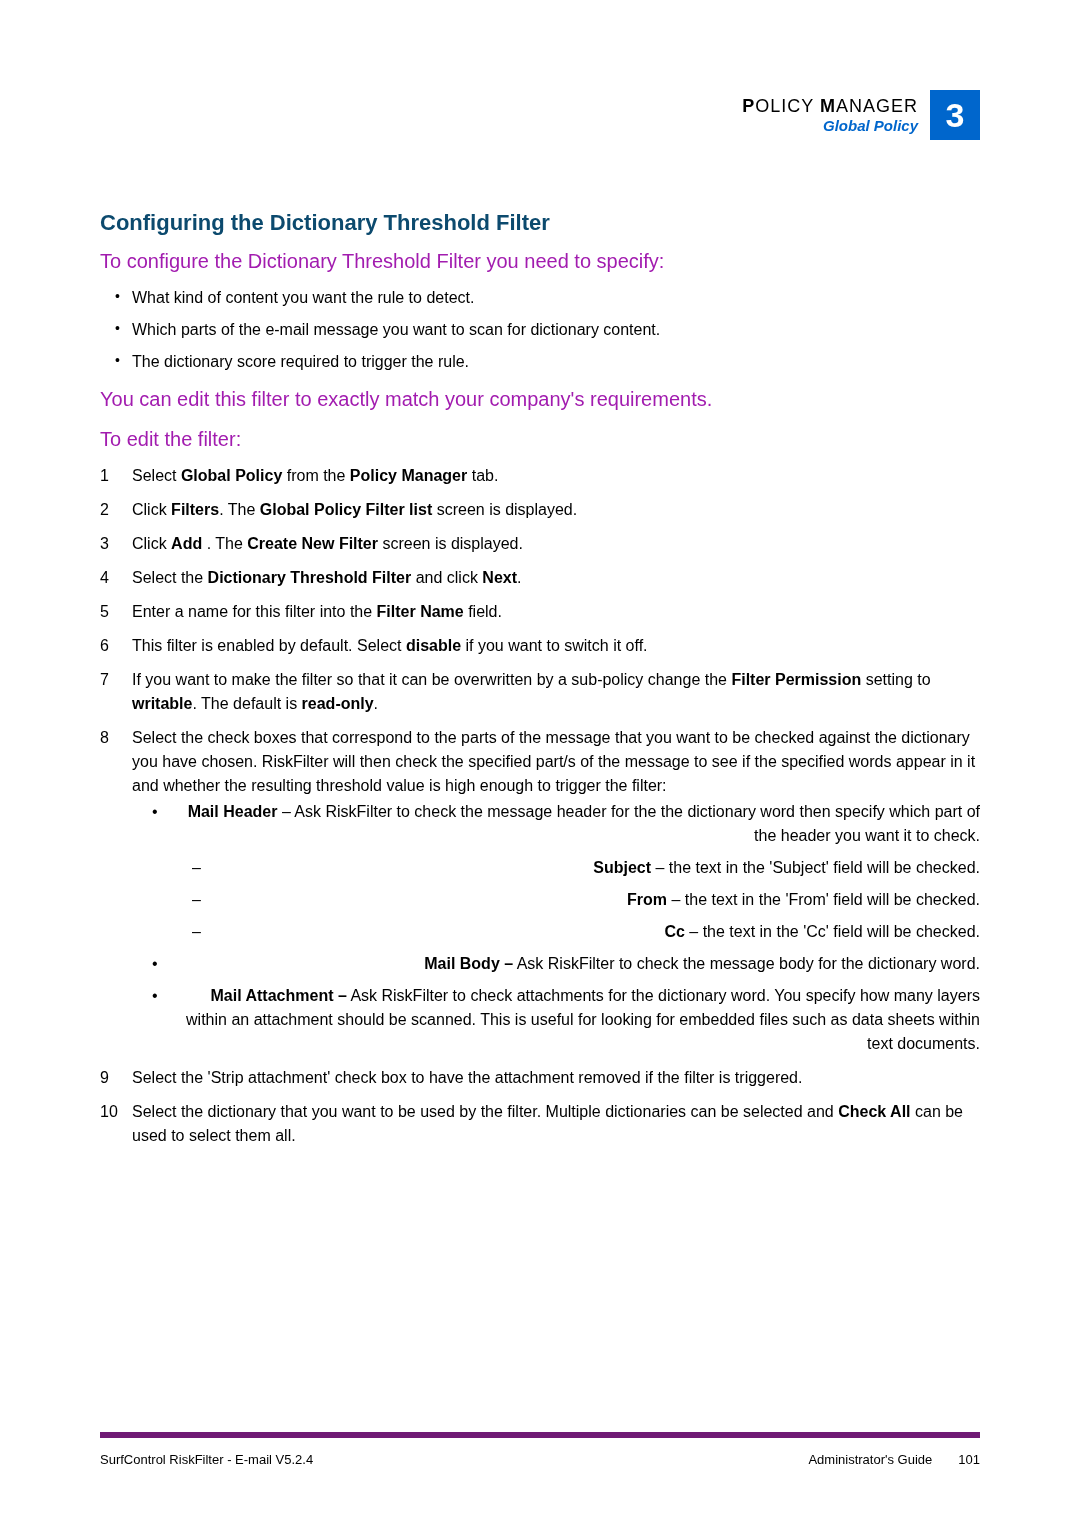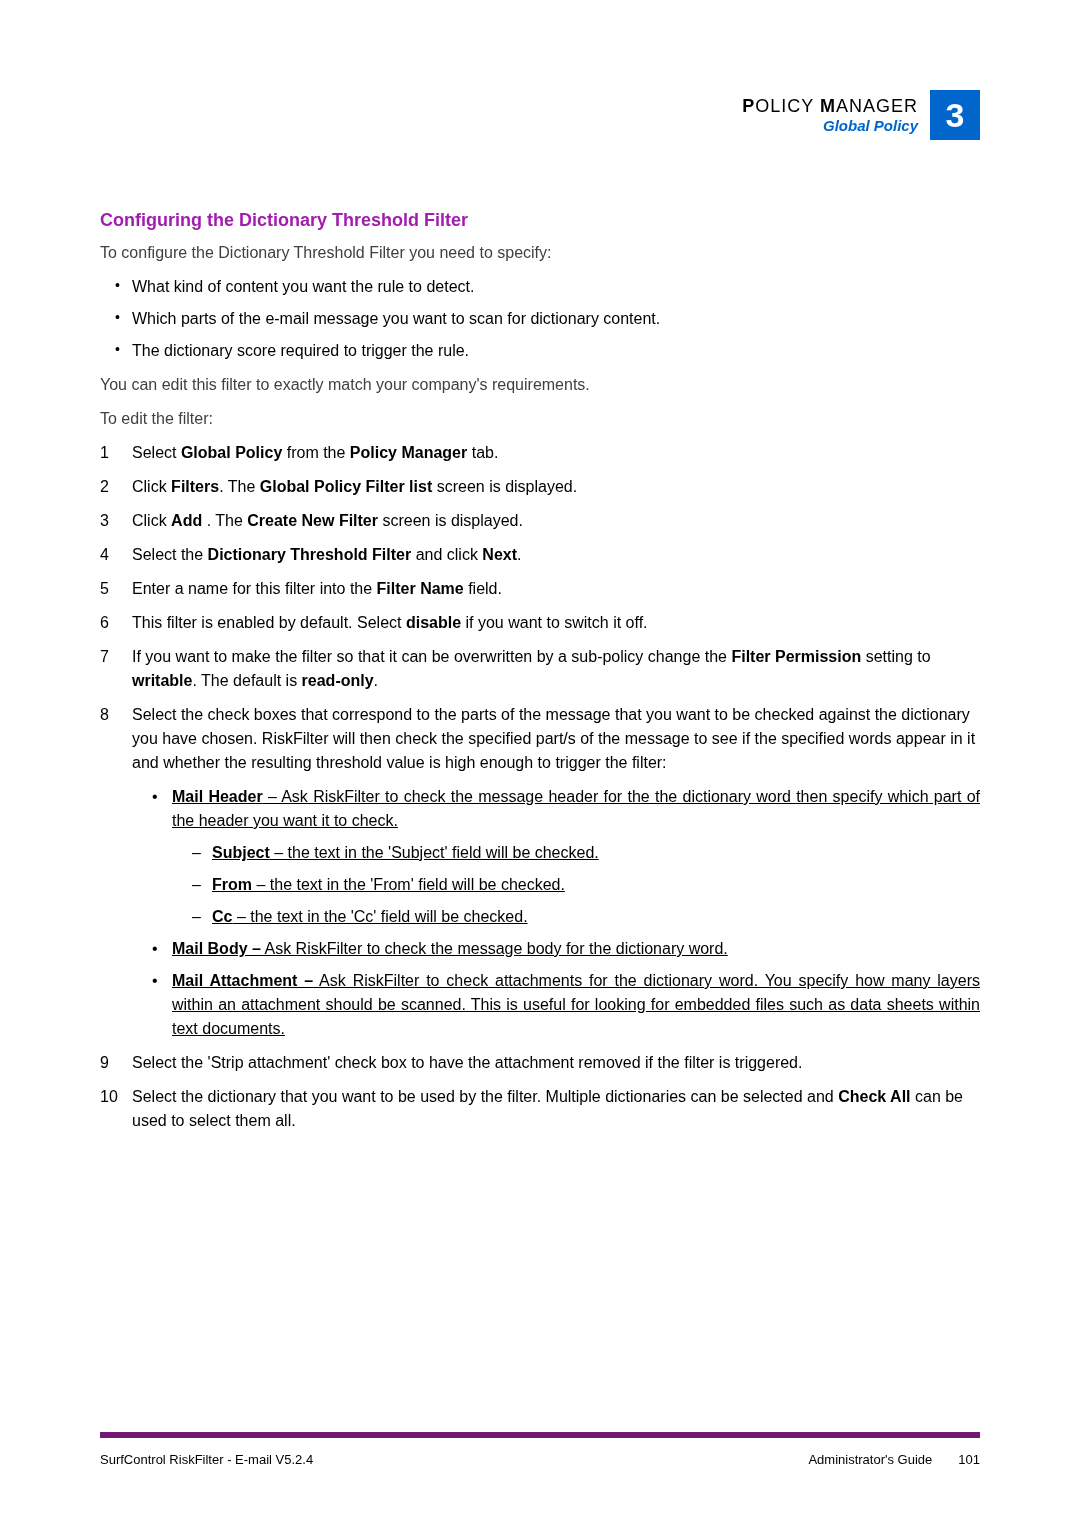--- a/index.html
+++ b/index.html
@@ -50,9 +50,9 @@
       font-weight: bold;
     }
     .section-title {
-      font-size: 18px;
-      font-weight: bold;
-      color: #a21caf;
+      font-size: 22px;
+      font-weight: bold;
+      color: #0c4a6e;
       margin-bottom: 10px;
     }
     .body-text {

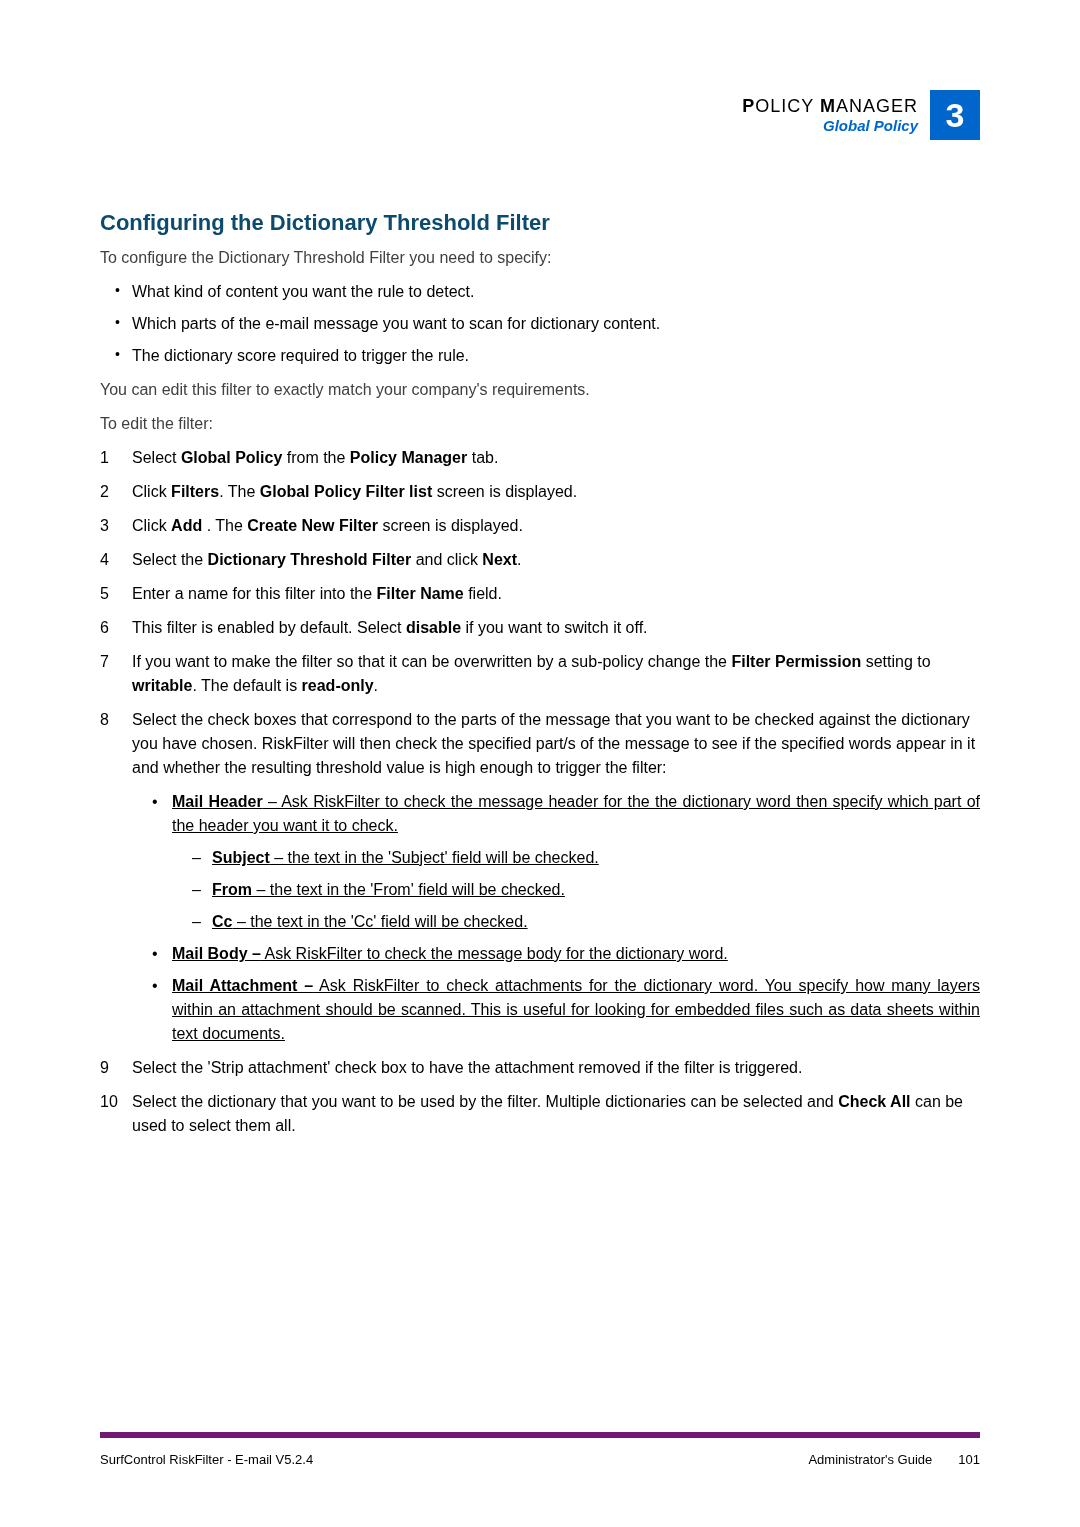--- a/index.html
+++ b/index.html
@@ -56,9 +56,9 @@
       margin-bottom: 10px;
     }
     .body-text {
-      font-size: 16px;
-      line-height: 1.5;
-      color: #404040;
+      font-size: 20px;
+      line-height: 1.5;
+      color: #a21caf;
       margin-bottom: 10px;
     }
     .bullet-list {

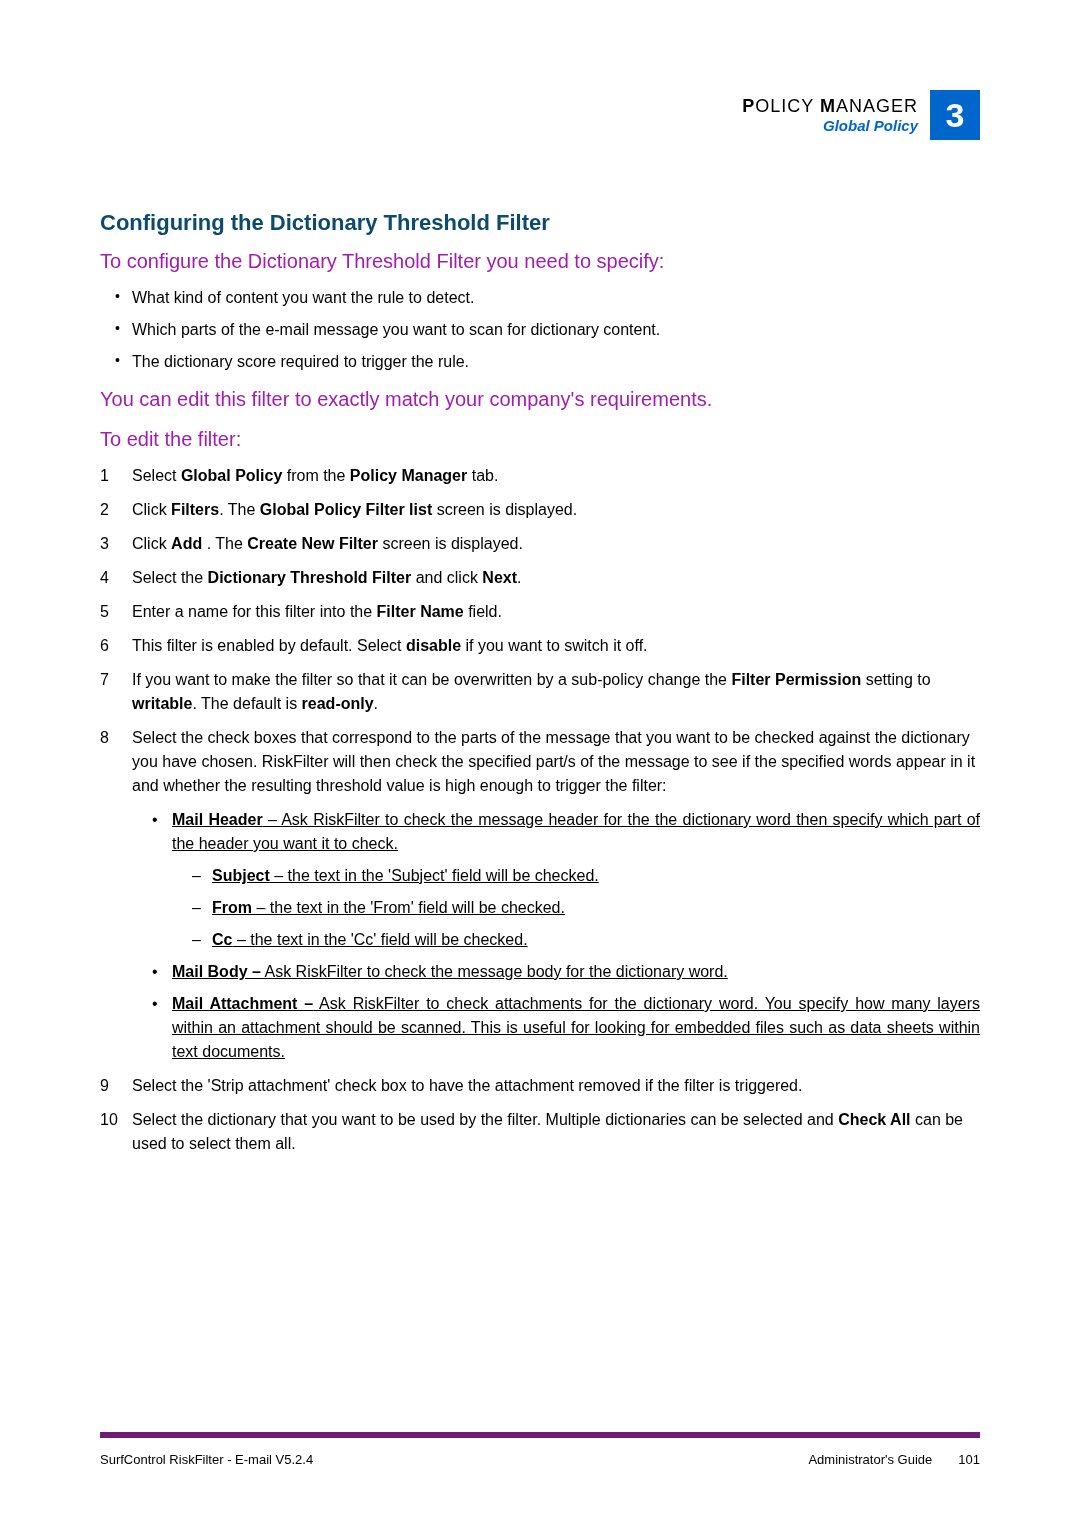--- a/index.html
+++ b/index.html
@@ -98,8 +98,7 @@
     }
     .sub-bullet-list {
       list-style: none;
-      margin-top: 10px;
-      text-decoration: underline;
+      margin-top: 2px;
     }
     .sub-bullet-list > li {
       font-size: 16px;

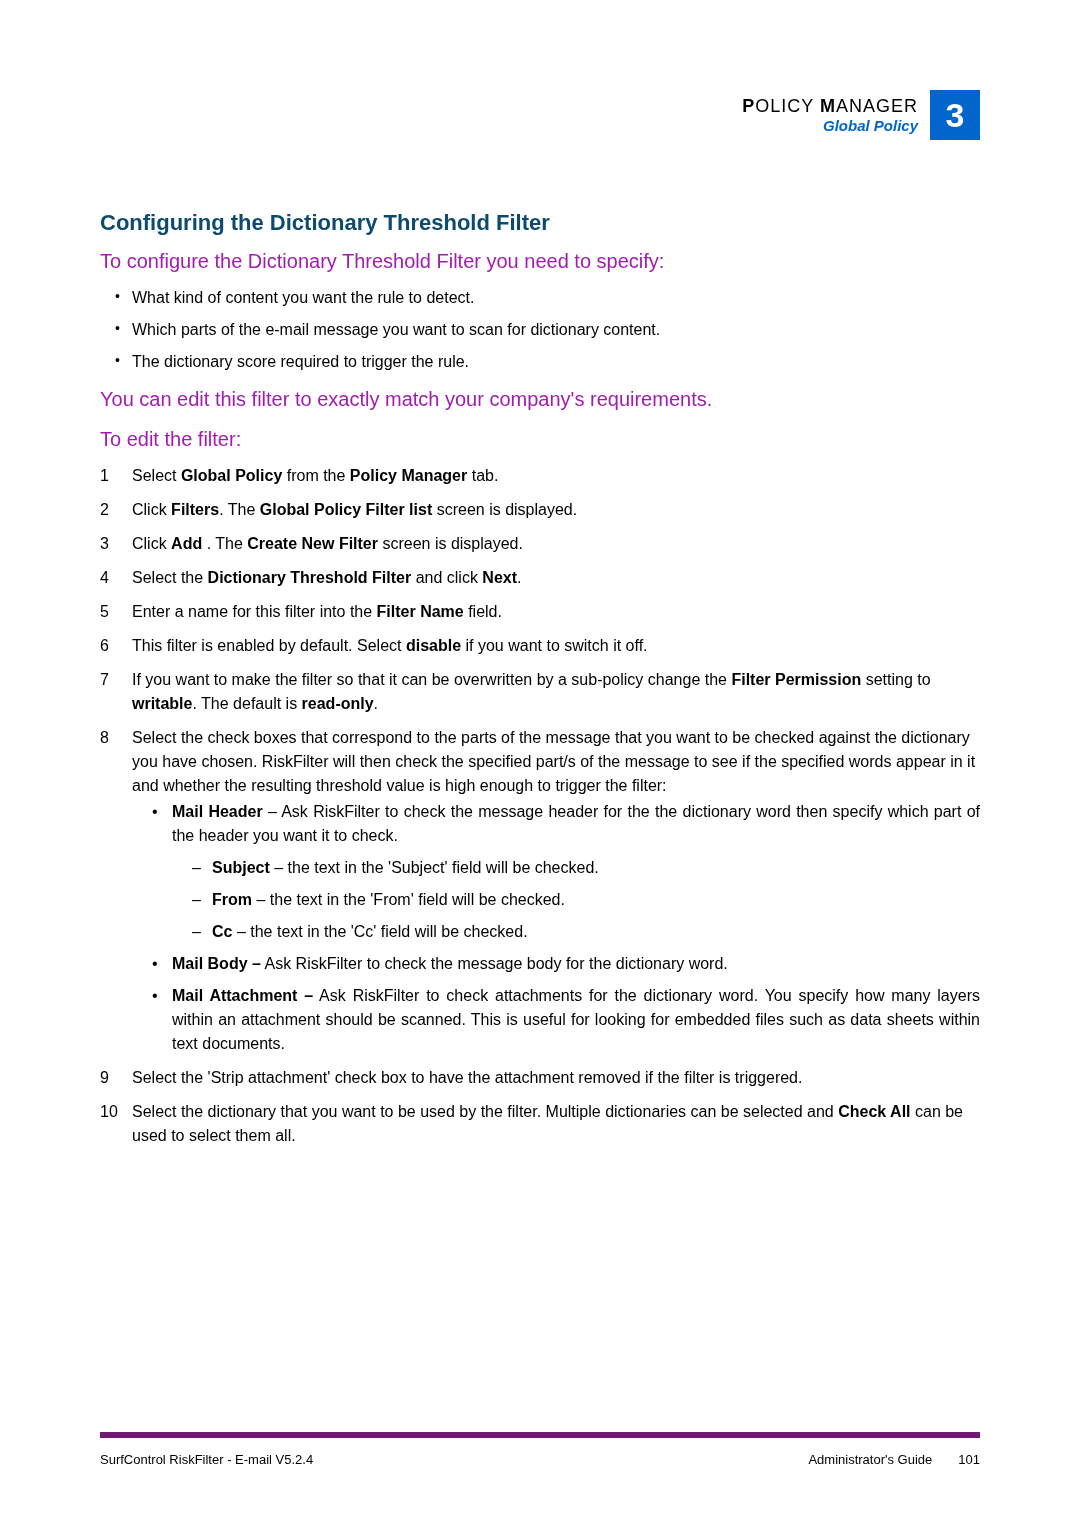--- a/index.html
+++ b/index.html
@@ -106,6 +106,7 @@
       padding-left: 40px;
       position: relative;
       margin-bottom: 8px;
+      text-align: right;
     }
     .sub-bullet-list > li::before {
       content: "•";

